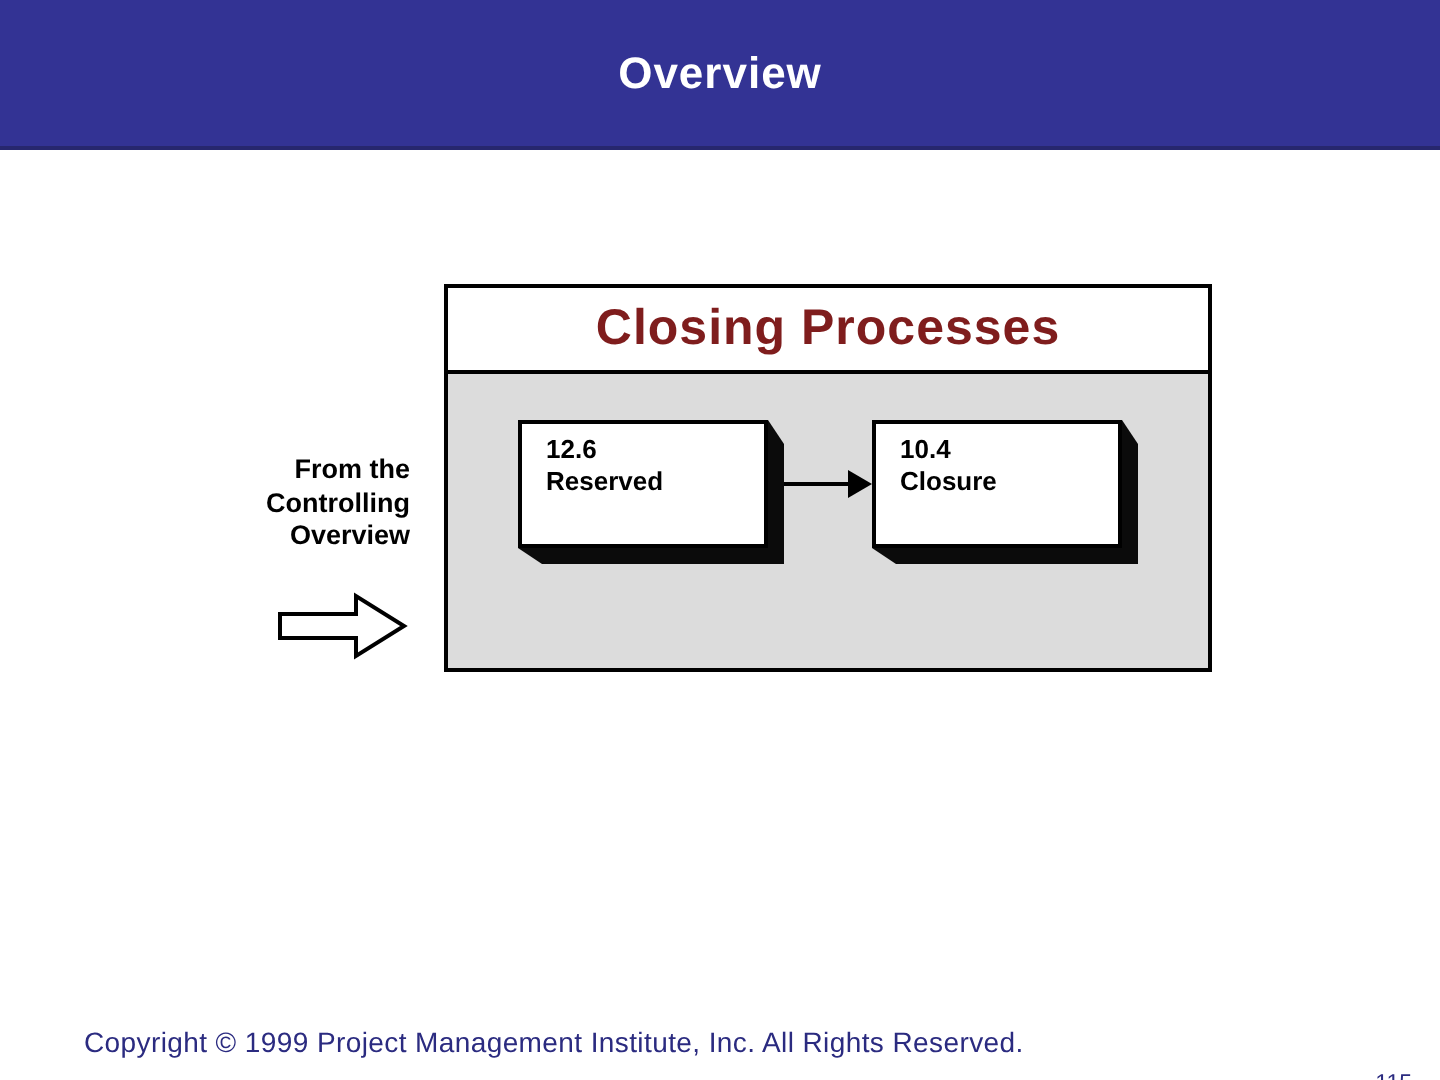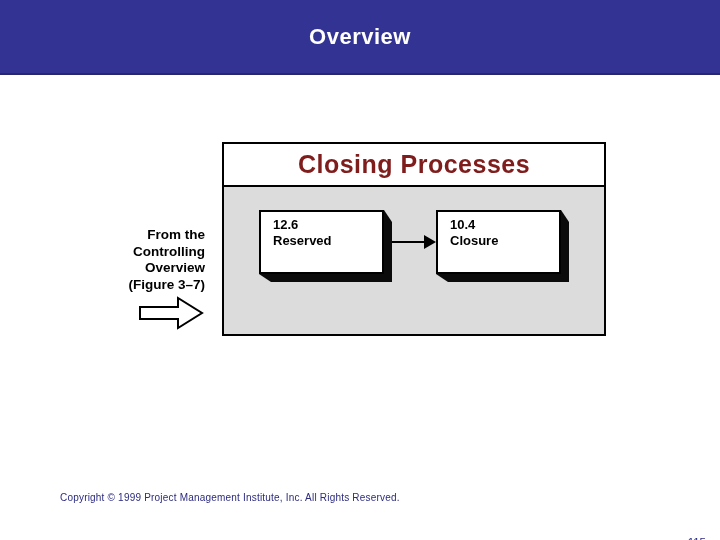--- a/index.html
+++ b/index.html
@@ -64,7 +64,6 @@
     <div>From the</div>
     <div>Controlling</div>
     <div>Overview</div>
-    <div>(Figure 3–7)</div>
   </div>
 
   <svg class="flow-arrow" width="68" height="34" viewBox="0 0 68 34">

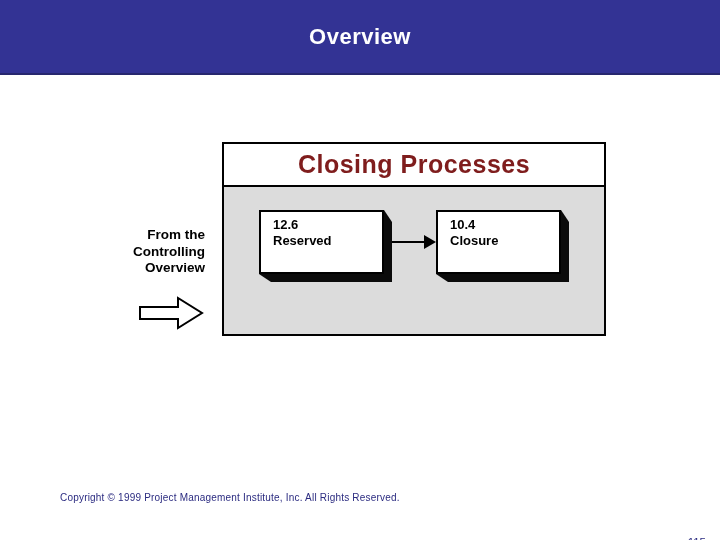--- a/index.html
+++ b/index.html
@@ -48,7 +48,7 @@
   .flow-arrow{position:absolute;left:138px;top:296px;}
 
   
-  .footer{position:absolute;left:42px;top:492px;font-size:10px;letter-spacing:0.2px;color:var(--footer-text);margin-left:18px;}
+  .footer{position:absolute;left:42px;top:513px;font-size:14px;letter-spacing:0.2px;color:var(--footer-text);}
   .page-number{position:absolute;right:14px;top:536px;font-size:11.5px;color:var(--footer-text);}
 </style>
 </head>

